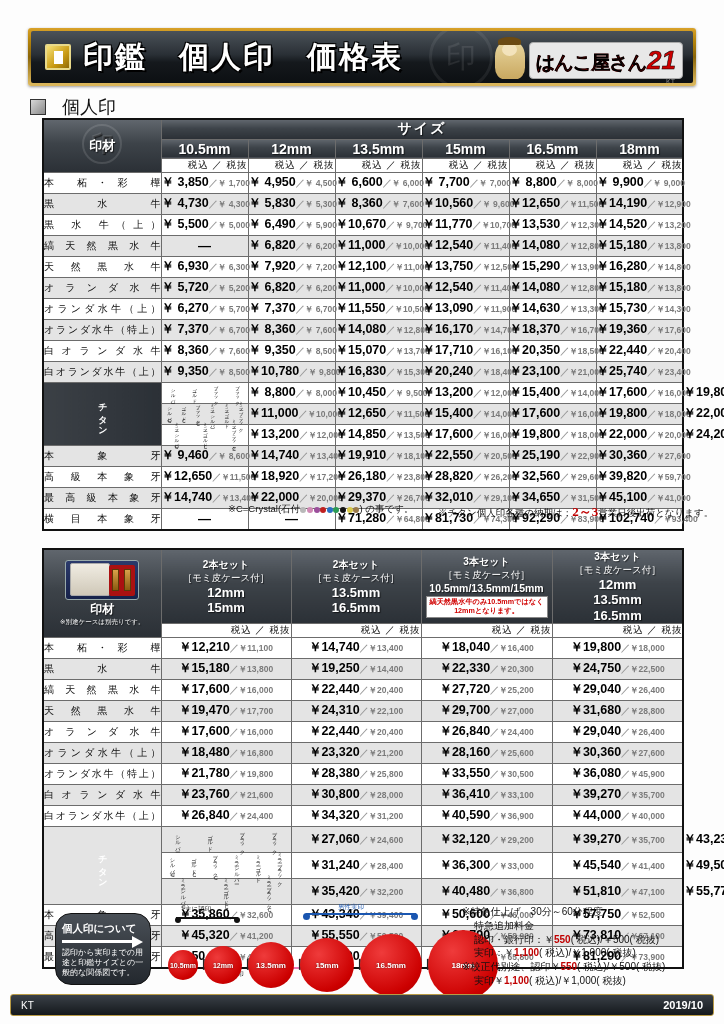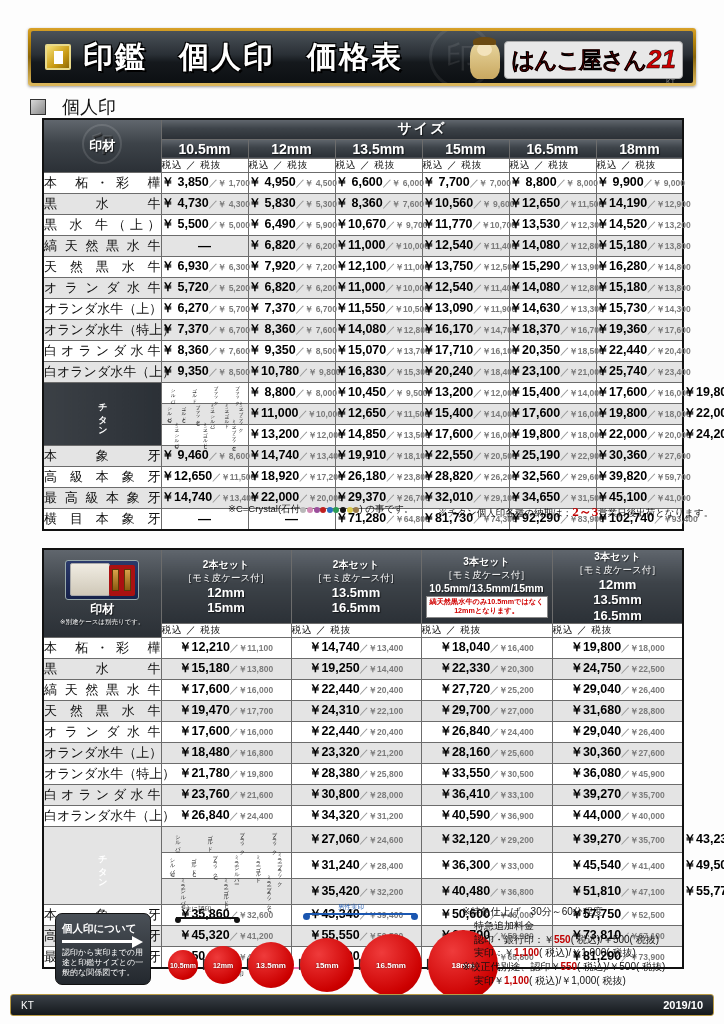--- a/index.html
+++ b/index.html
@@ -76,7 +76,7 @@
     background:#e8e8e8; border:1px solid #aaa; border-radius:4px;
     padding:2px 6px; display:flex; align-items:baseline; gap:1px;
   }
-  .brand-logo .jp { color:#cc0000; font-size:23px; font-weight:bold;
+  .brand-logo .jp { color:#cc0000; font-size:19px; font-weight:bold;
     -webkit-text-stroke:.5px #000; letter-spacing:-1px;}
   .brand-logo .num { color:#cc0000; font-size:26px; font-weight:bold;
     font-style:italic; -webkit-text-stroke:.5px #000; }

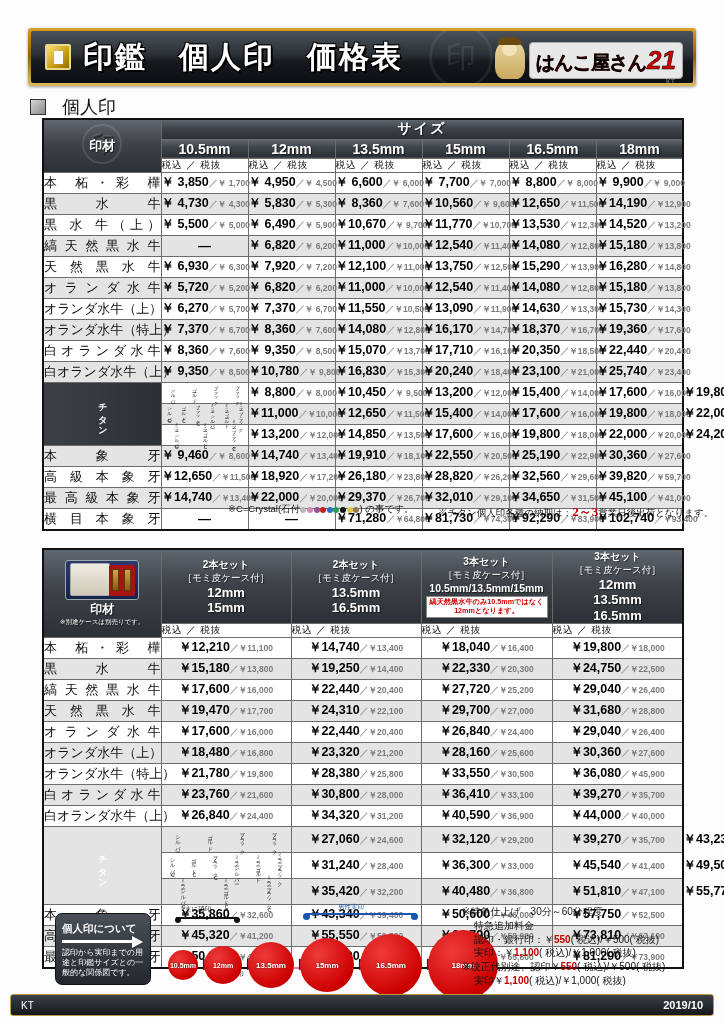--- a/index.html
+++ b/index.html
@@ -111,7 +111,7 @@
   .hdr-size { font-size:14px; height:20px; letter-spacing:2px; }
   .hdr-mm   { font-size:14px; height:19px; }
   .hdr-tax  { font-size:9.5px; height:14px; background:#fff; color:#111;
-              text-align:left; letter-spacing:1px; font-weight:normal; }
+              text-align:right; letter-spacing:1px; font-weight:normal; }
   .mat-head {
     background:linear-gradient(#60666d,#3d4349 45%,#2b3036);
     color:#fff; text-align:center; font-size:13px; font-weight:bold;

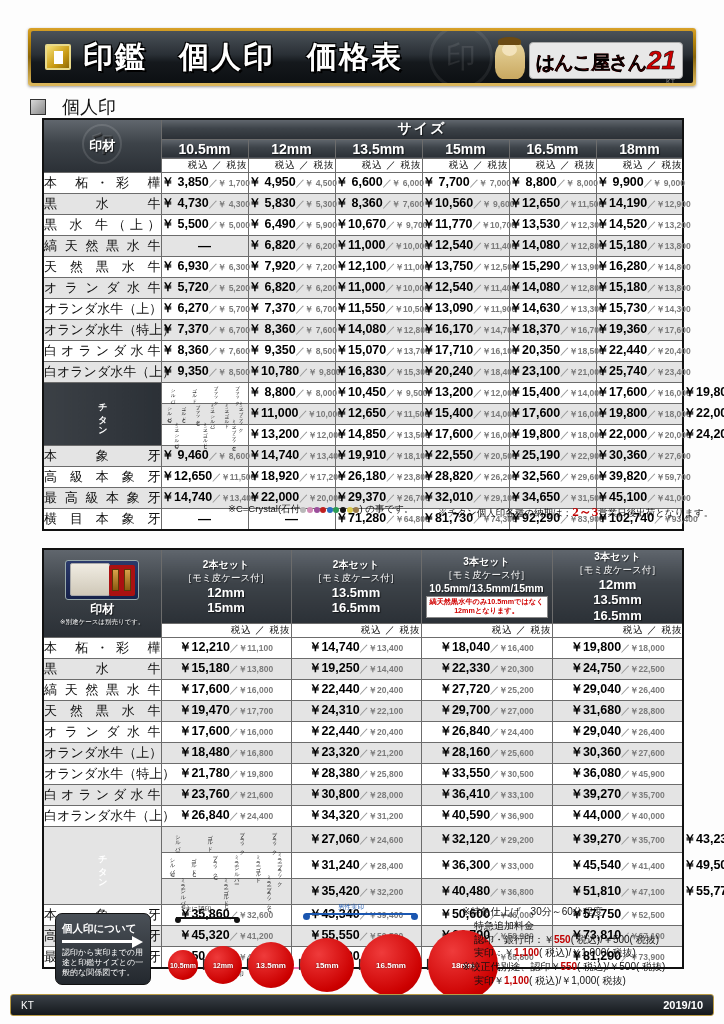--- a/index.html
+++ b/index.html
@@ -126,7 +126,7 @@
   .mat-head span { position:relative; z-index:2; }
 
   .matname {
-    font-size:13px; color:#111; text-align:justify; text-align-last:justify;
+    font-size:10px; color:#111; text-align:justify; text-align-last:justify;
     padding:0 8px; height:19px; line-height:19px; white-space:nowrap;
   }
   .price {

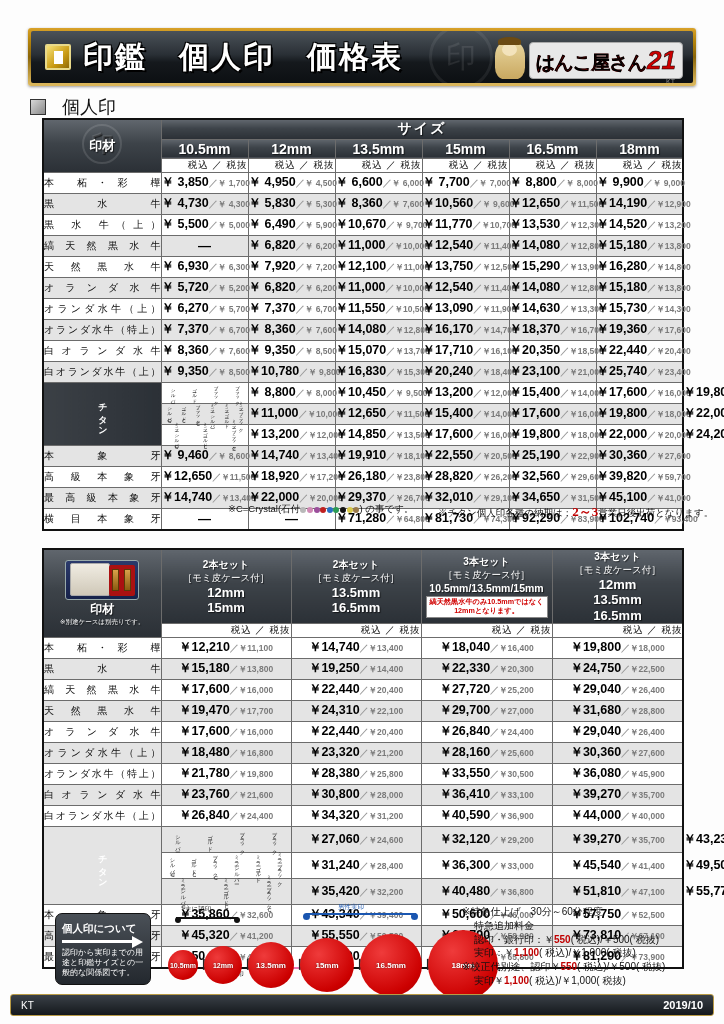--- a/index.html
+++ b/index.html
@@ -207,7 +207,7 @@
   
   .infobox {
     position:absolute; left:55px; top:913px; width:96px; height:72px;
-    background:linear-gradient(#4a5057,#23282e); border-radius:7px;
+    background:linear-gradient(#4a5057,#23282e); border-radius:16px;
     border:1px solid #111; color:#fff; padding:4px 6px;
   }
   .infobox .t { font-size:10.5px; font-weight:bold;

